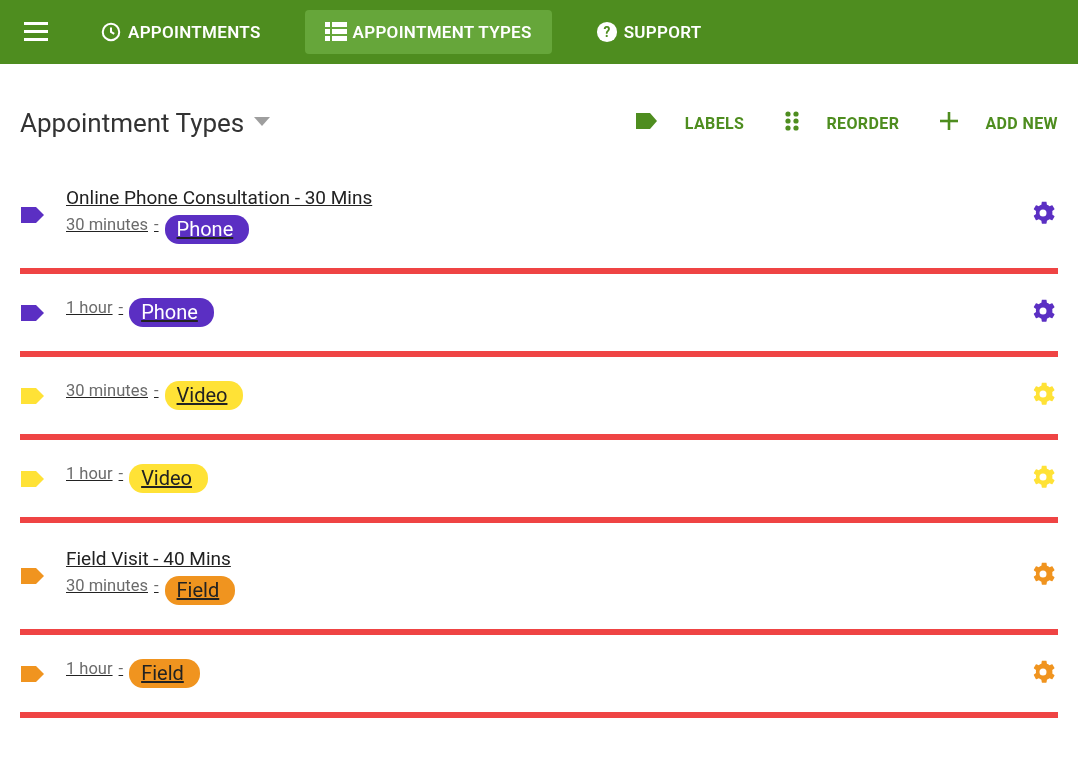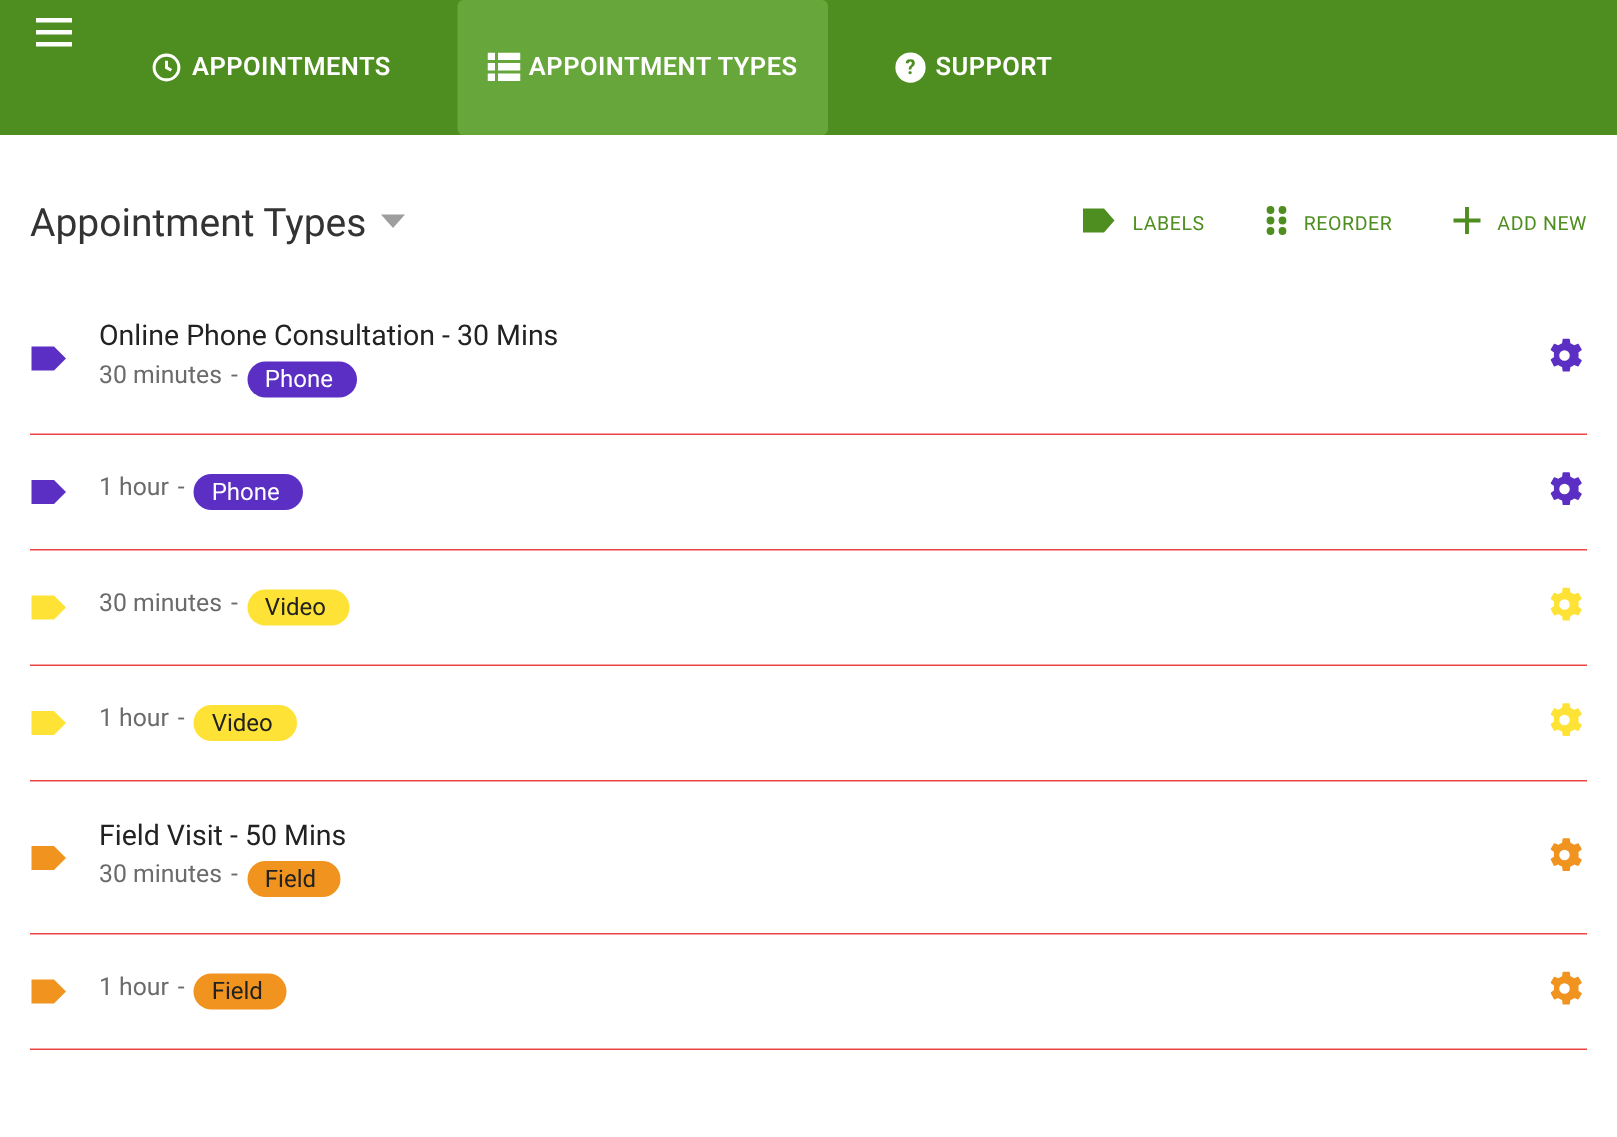--- a/index.html
+++ b/index.html
@@ -13,8 +13,9 @@
   
   .navbar {
     background: #4e8d1f;
-    height: 90px;
+    height: 64px;
     display: flex;
+    align-items: center;
     padding: 0 14px;
     gap: 8px;
   }

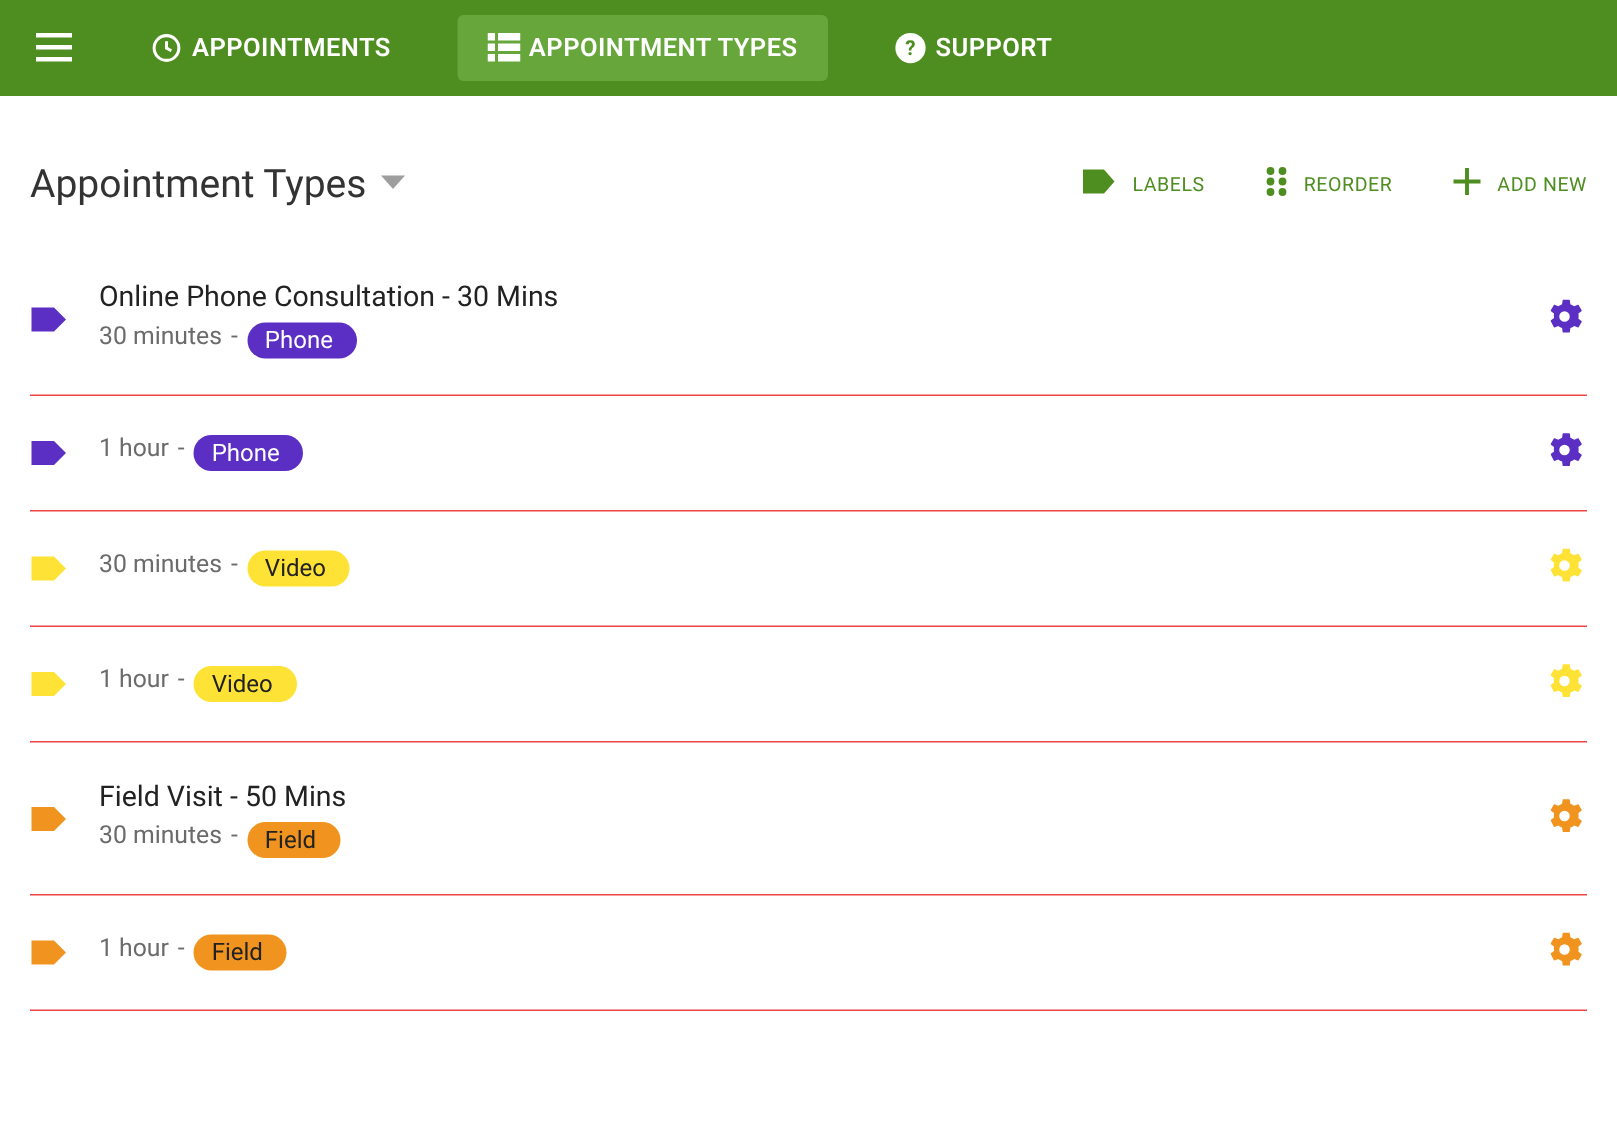--- a/index.html
+++ b/index.html
@@ -61,10 +61,10 @@
     gap: 40px;
   }
   .action-btn {
-    display: flex; align-items: center; gap: 10px;
+    display: flex; align-items: center; gap: 26px;
     color: #4e8d1f;
-    font-weight: 400;
-    font-size: 13px;
+    font-weight: 700;
+    font-size: 16px;
     letter-spacing: 0.4px;
     cursor: pointer;
   }

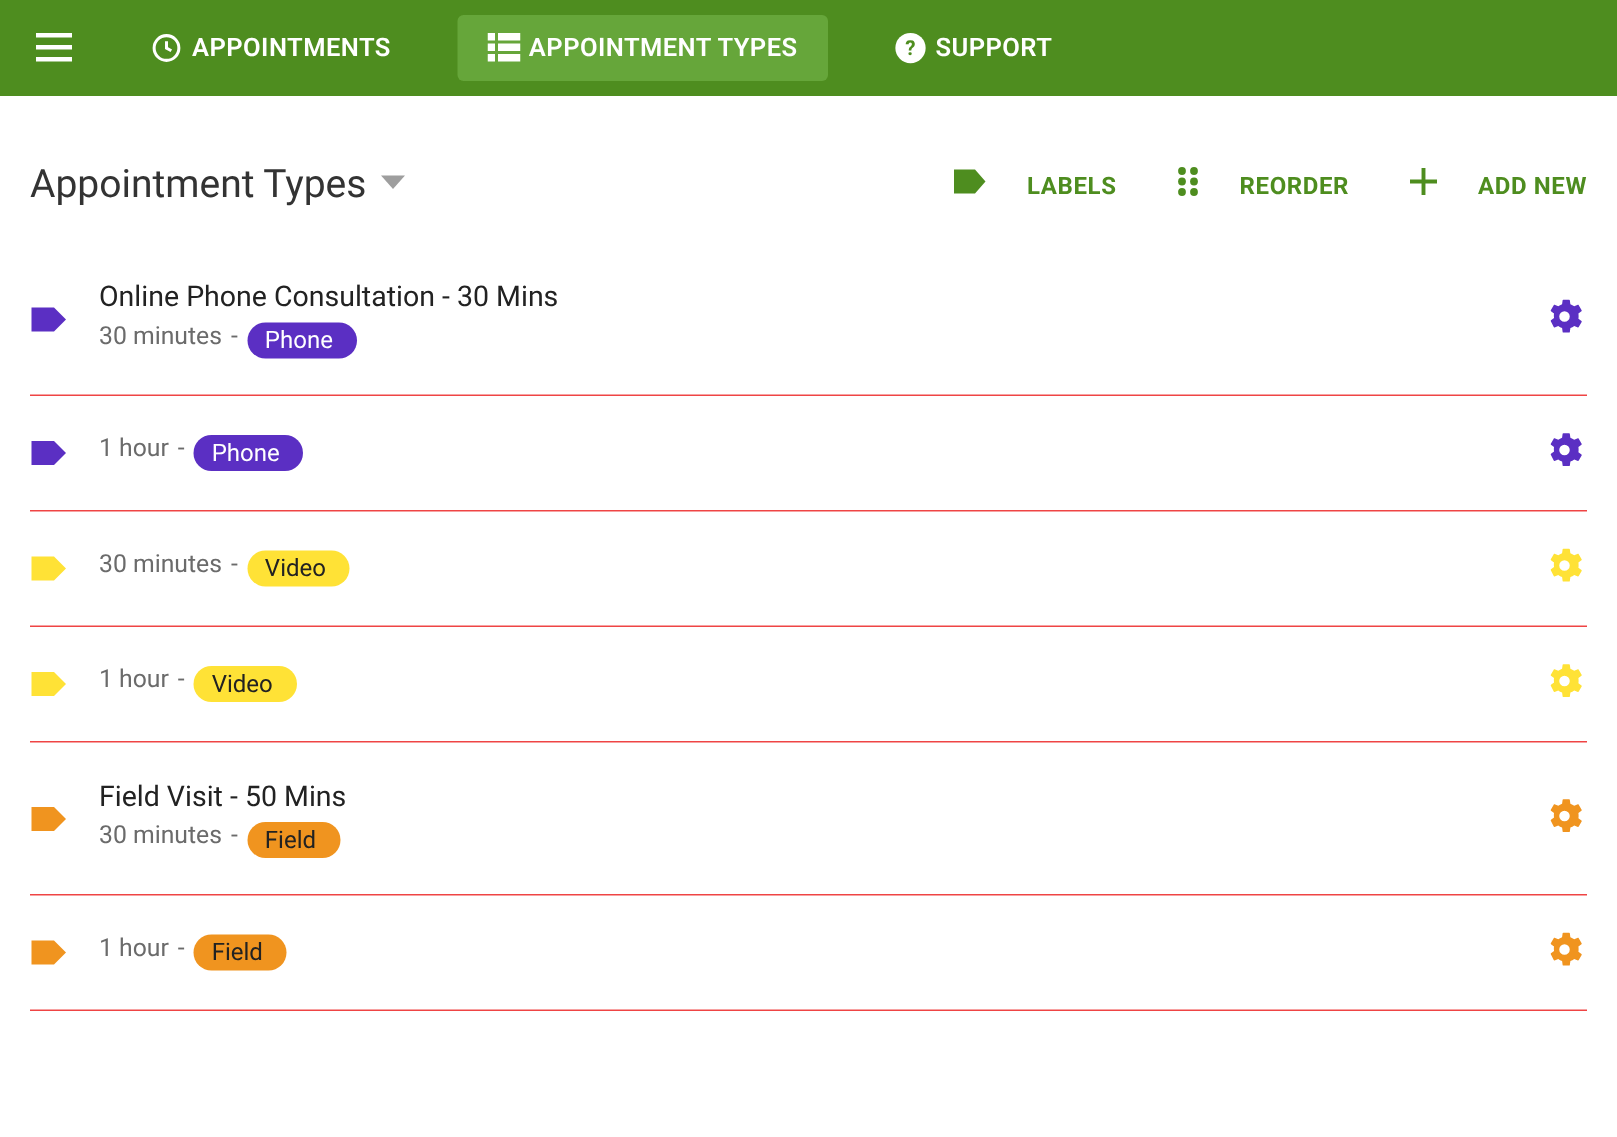--- a/index.html
+++ b/index.html
@@ -75,9 +75,10 @@
     display: flex;
     align-items: center;
     padding: 24px 0;
-    border-bottom: 1px solid #ef4444;
+    border-bottom: 6px solid #ef4444;
     gap: 20px;
     cursor: pointer;
+    text-decoration: underline;
   }
   .row:first-child { border-top: none; }
   .row-tag { width: 26px; display:flex; align-items:center; justify-content:center; flex-shrink:0; }

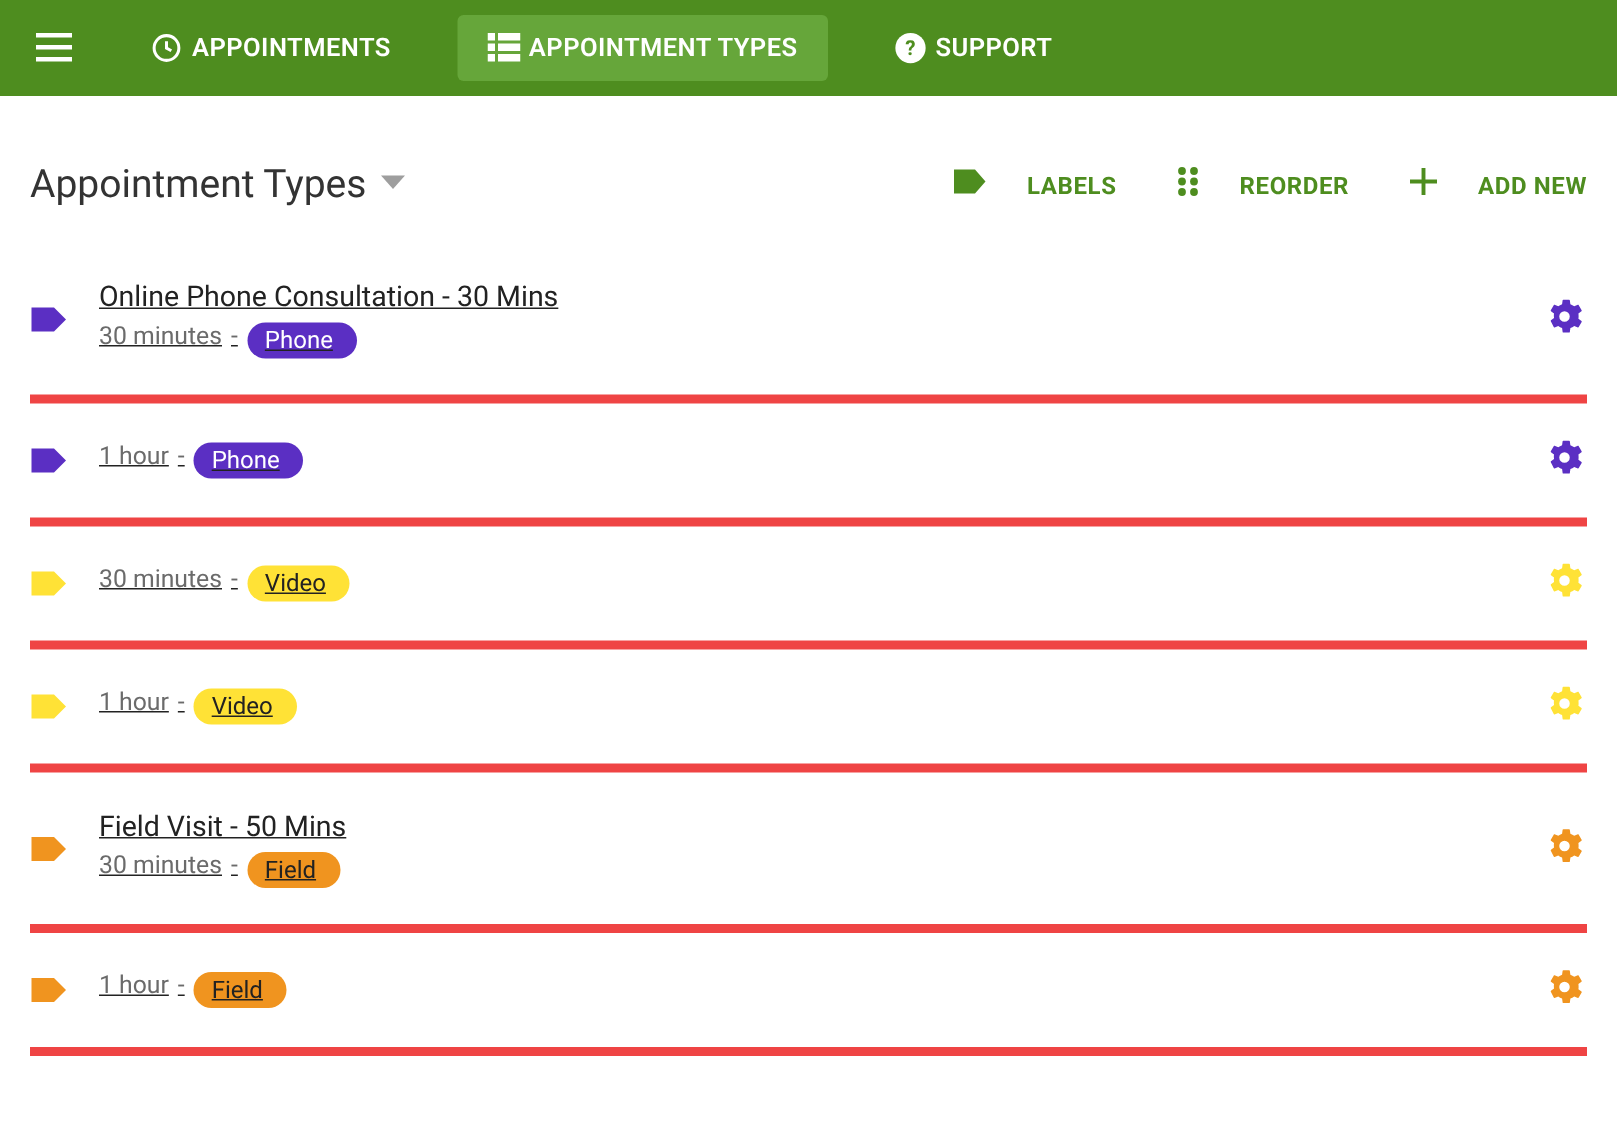--- a/index.html
+++ b/index.html
@@ -91,7 +91,7 @@
     display:inline-block;
     padding: 2px 16px 3px 12px;
     border-radius: 14px;
-    font-size: 16px;
+    font-size: 20px;
   }
 
   .row-gear { width: 30px; display:flex; align-items:center; justify-content:center; cursor:pointer; flex-shrink:0;}

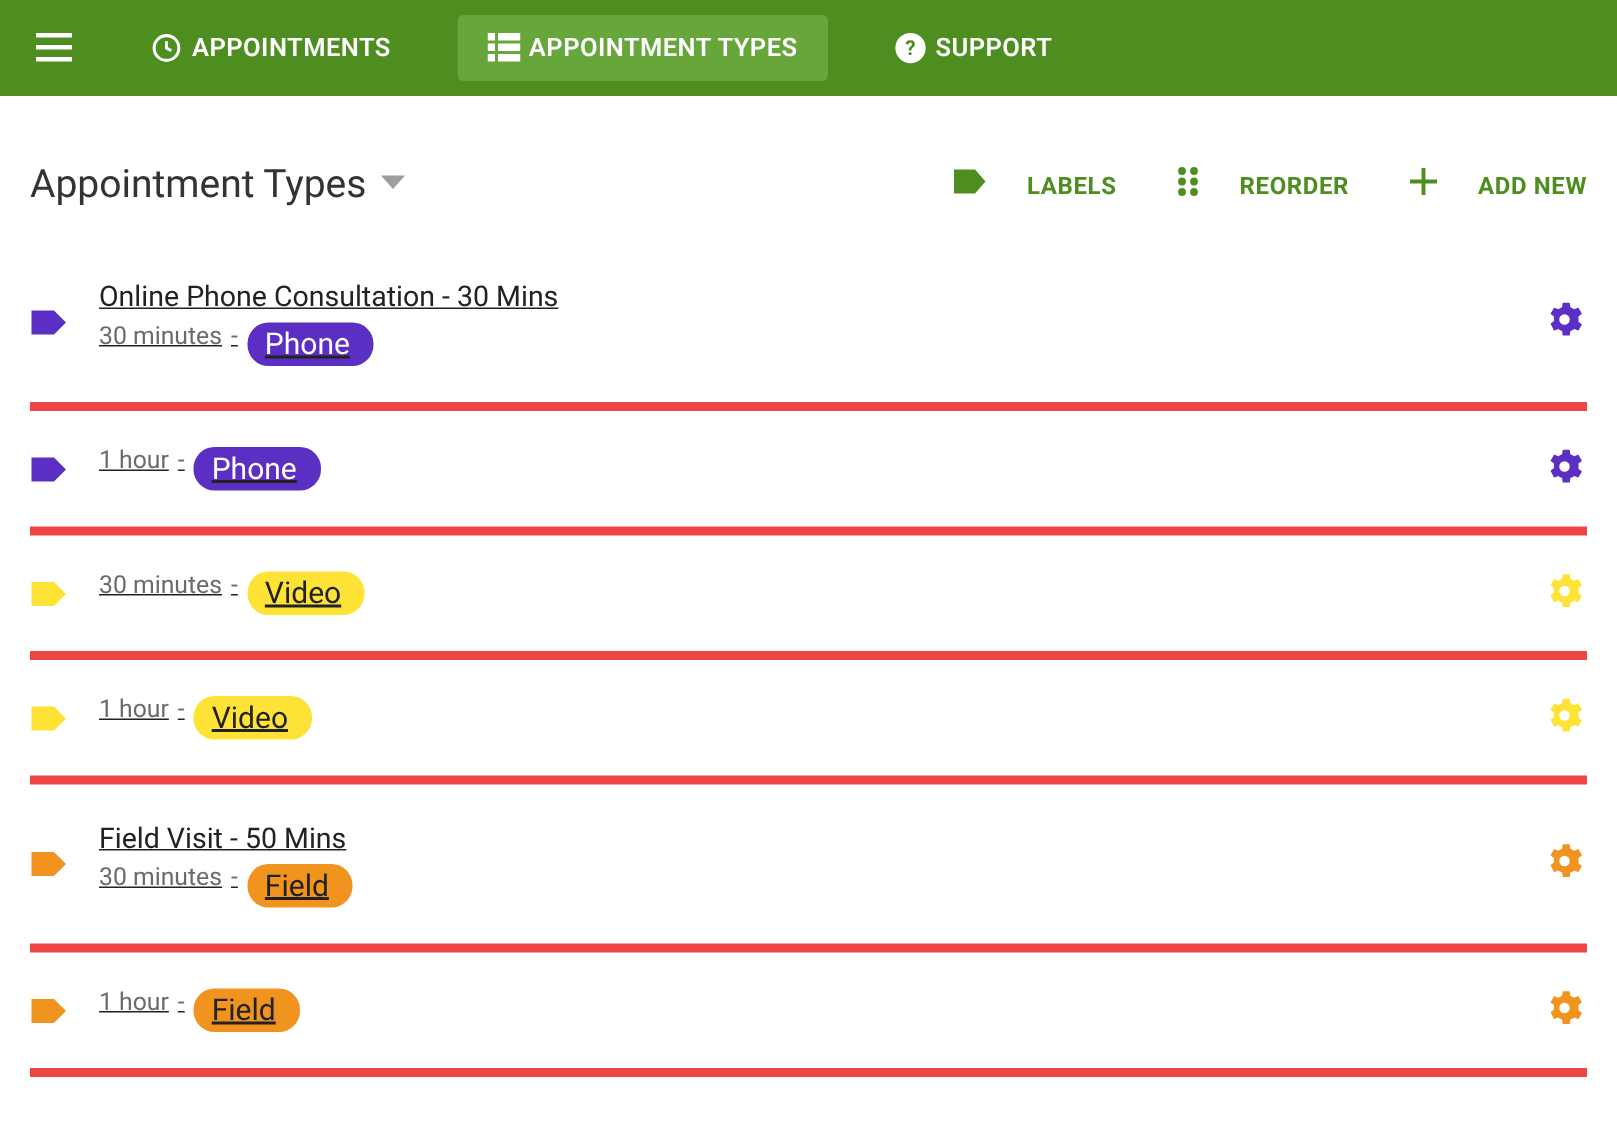--- a/index.html
+++ b/index.html
@@ -273,7 +273,7 @@
         </svg>
       </div>
     <div class="row-main">
-      <div class="row-title">Field Visit - 50 Mins</div>
+      <div class="row-title">Field Visit - 40 Mins</div>
       <div class="row-sub">
         <span>30 minutes</span>
         <span class="dash">-</span>

